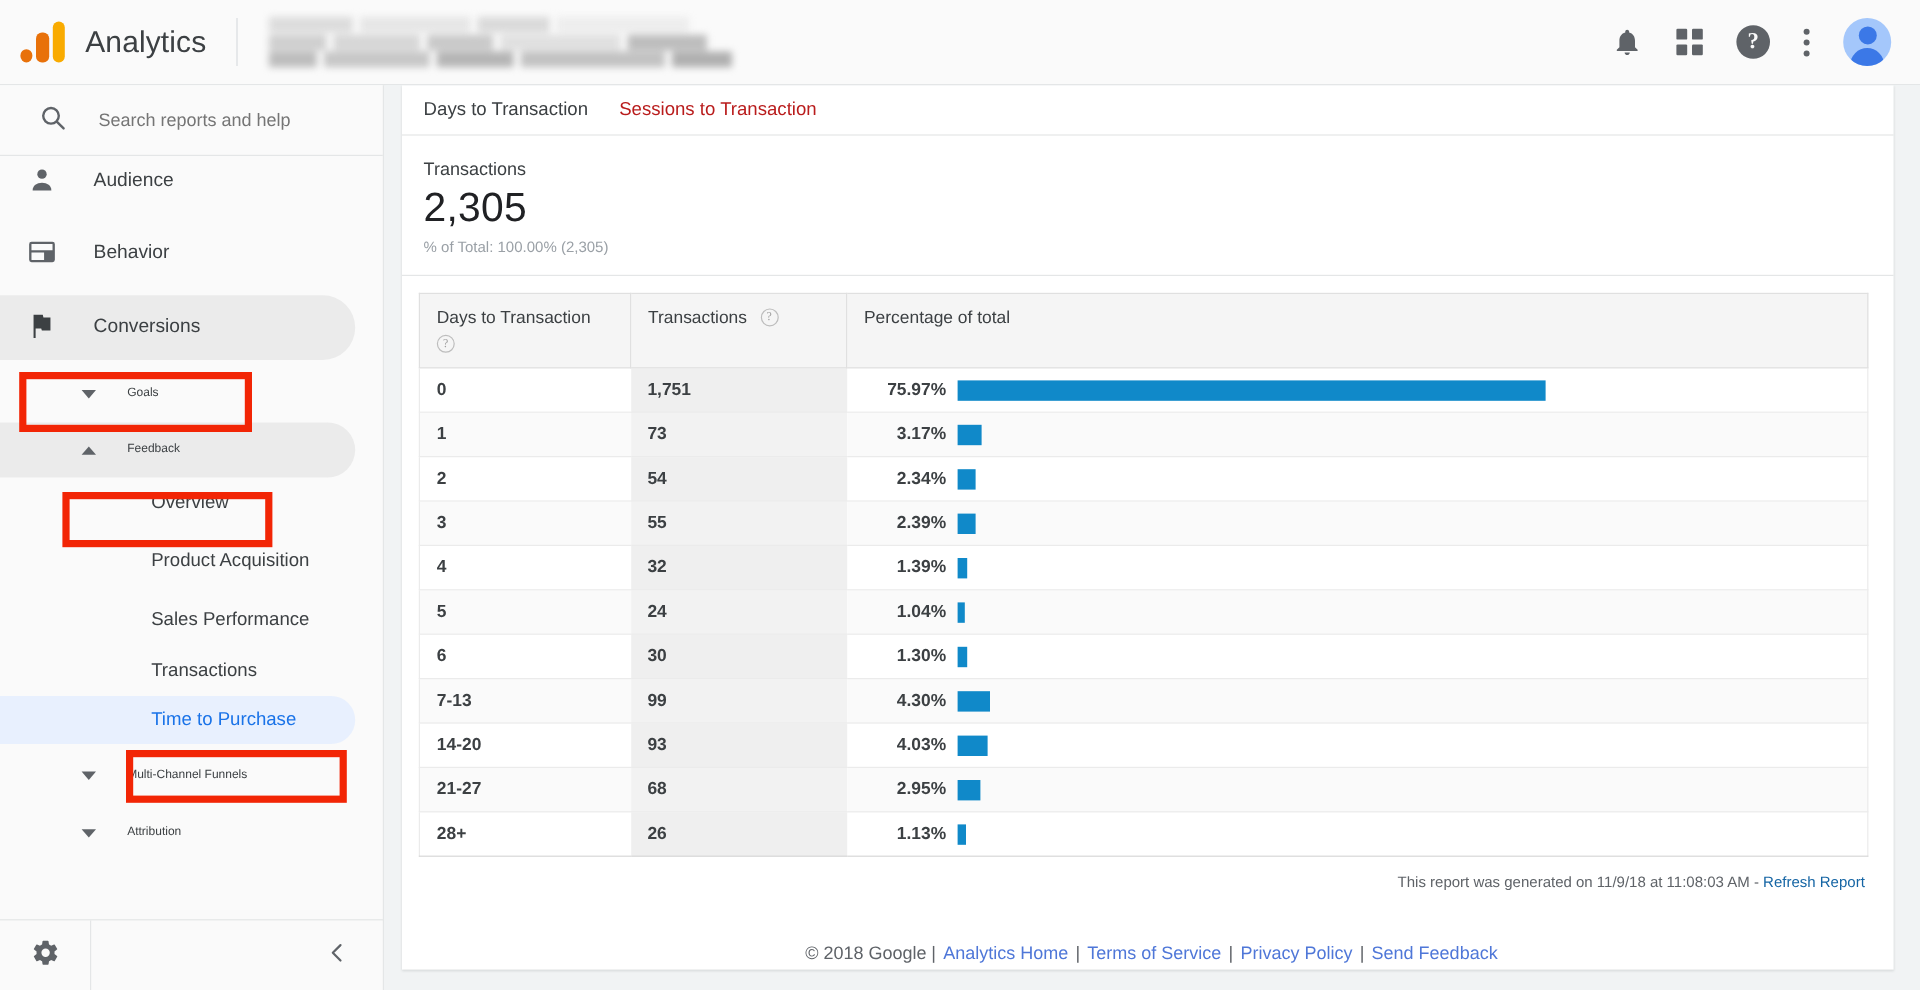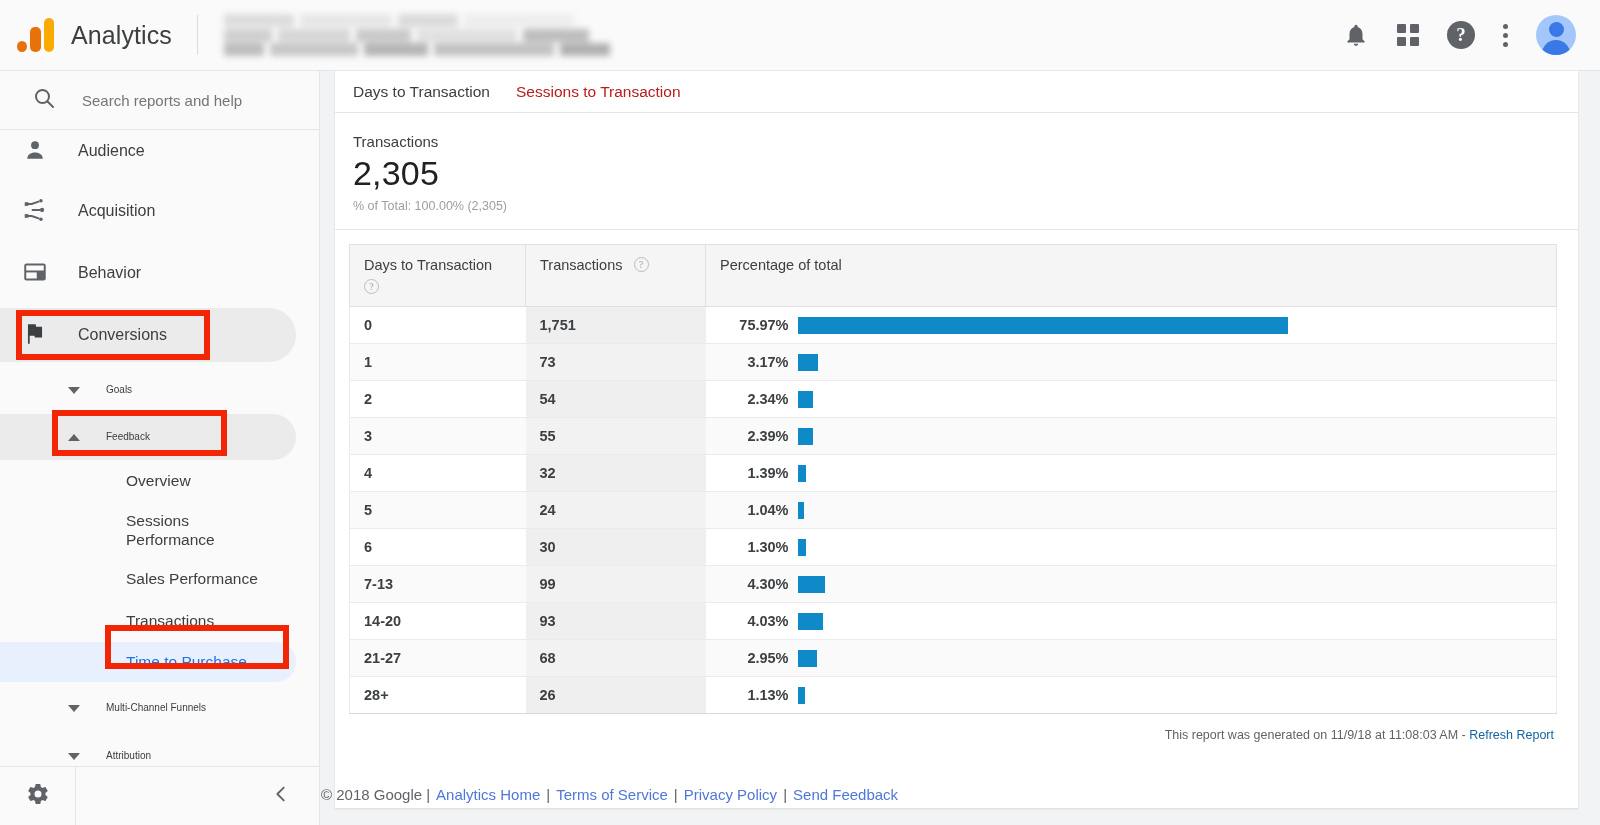--- a/index.html
+++ b/index.html
@@ -279,19 +279,6 @@
         <span class="nav-label">Audience</span>
       </div>
 
-      <div class="nav-item">
-        <span class="nav-icon">
-          <svg width="26" height="26" viewBox="0 0 24 24" fill="none" stroke="#5f6368" stroke-width="1.8">
-            <path d="M4 6.5h5l7-2.5M4 17.5h5l7 2.5M9 12h8"></path>
-            <rect x="2.5" y="4.8" width="3.4" height="3.4" fill="#5f6368" stroke="none"></rect>
-            <rect x="2.5" y="15.8" width="3.4" height="3.4" fill="#5f6368" stroke="none"></rect>
-            <circle cx="18.5" cy="12" r="2" fill="#5f6368" stroke="none"></circle>
-            <circle cx="17.5" cy="3.5" r="1.6" fill="#5f6368" stroke="none"></circle>
-            <circle cx="17.5" cy="20.5" r="1.6" fill="#5f6368" stroke="none"></circle>
-          </svg>
-        </span>
-        <span class="nav-label">Acquisition</span>
-      </div>
 
       <div class="nav-item">
         <span class="nav-icon">

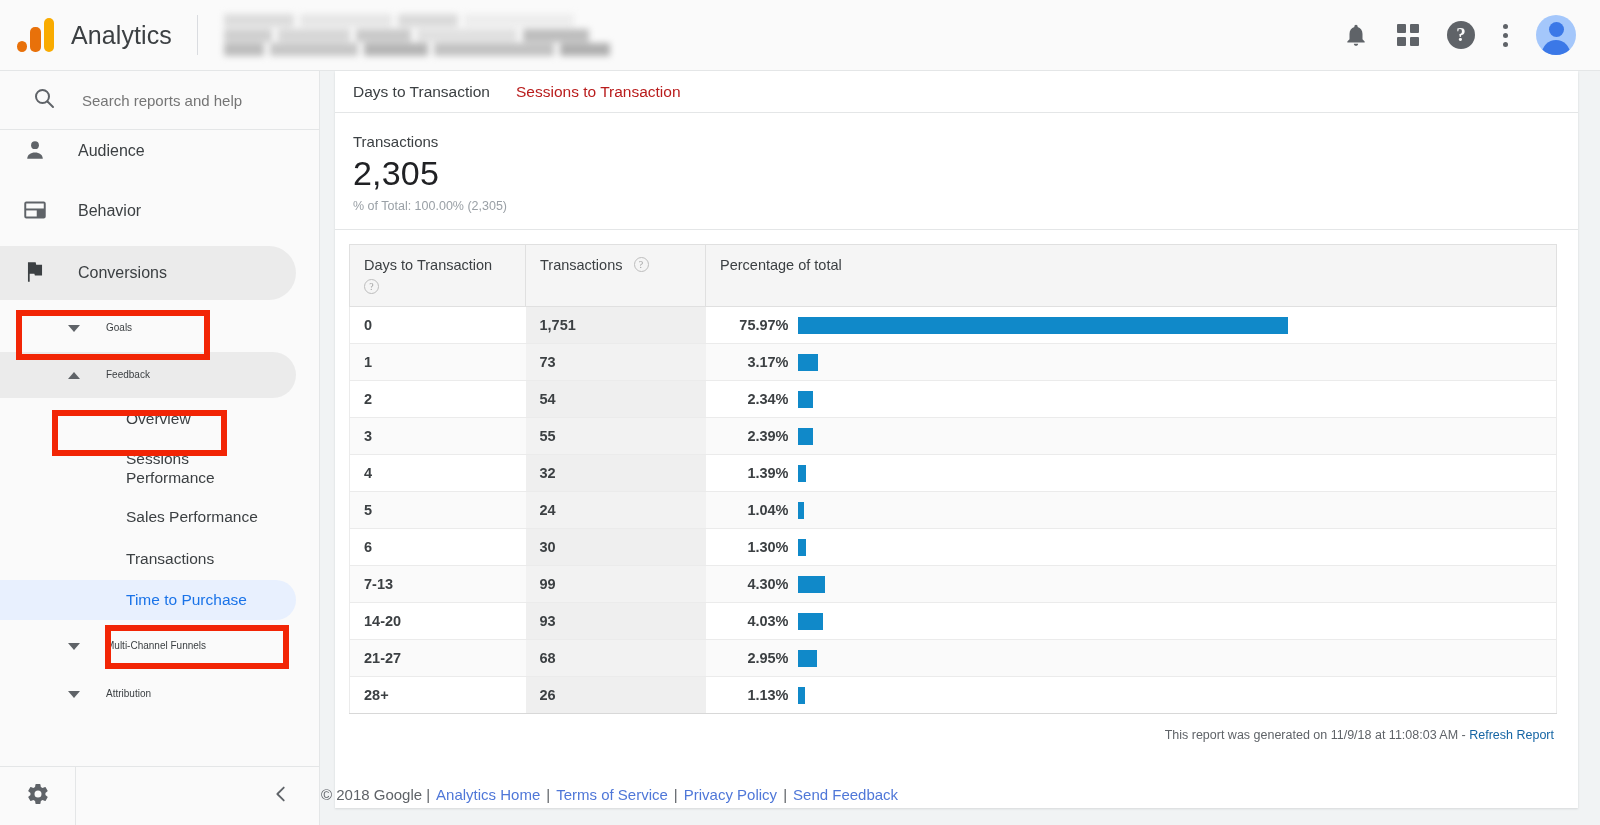--- a/index.html
+++ b/index.html
@@ -317,7 +317,7 @@
         <span class="leaf-label">Overview</span>
       </div>
       <div class="leaf" style="height:56px;align-items:center">
-        <span class="leaf-label" style="width:140px">Sessions Performance</span>
+        <span class="leaf-label" style="width:140px">Product Acquisition</span>
       </div>
       <div class="leaf" style="height:42px">
         <span class="leaf-label">Sales Performance</span>

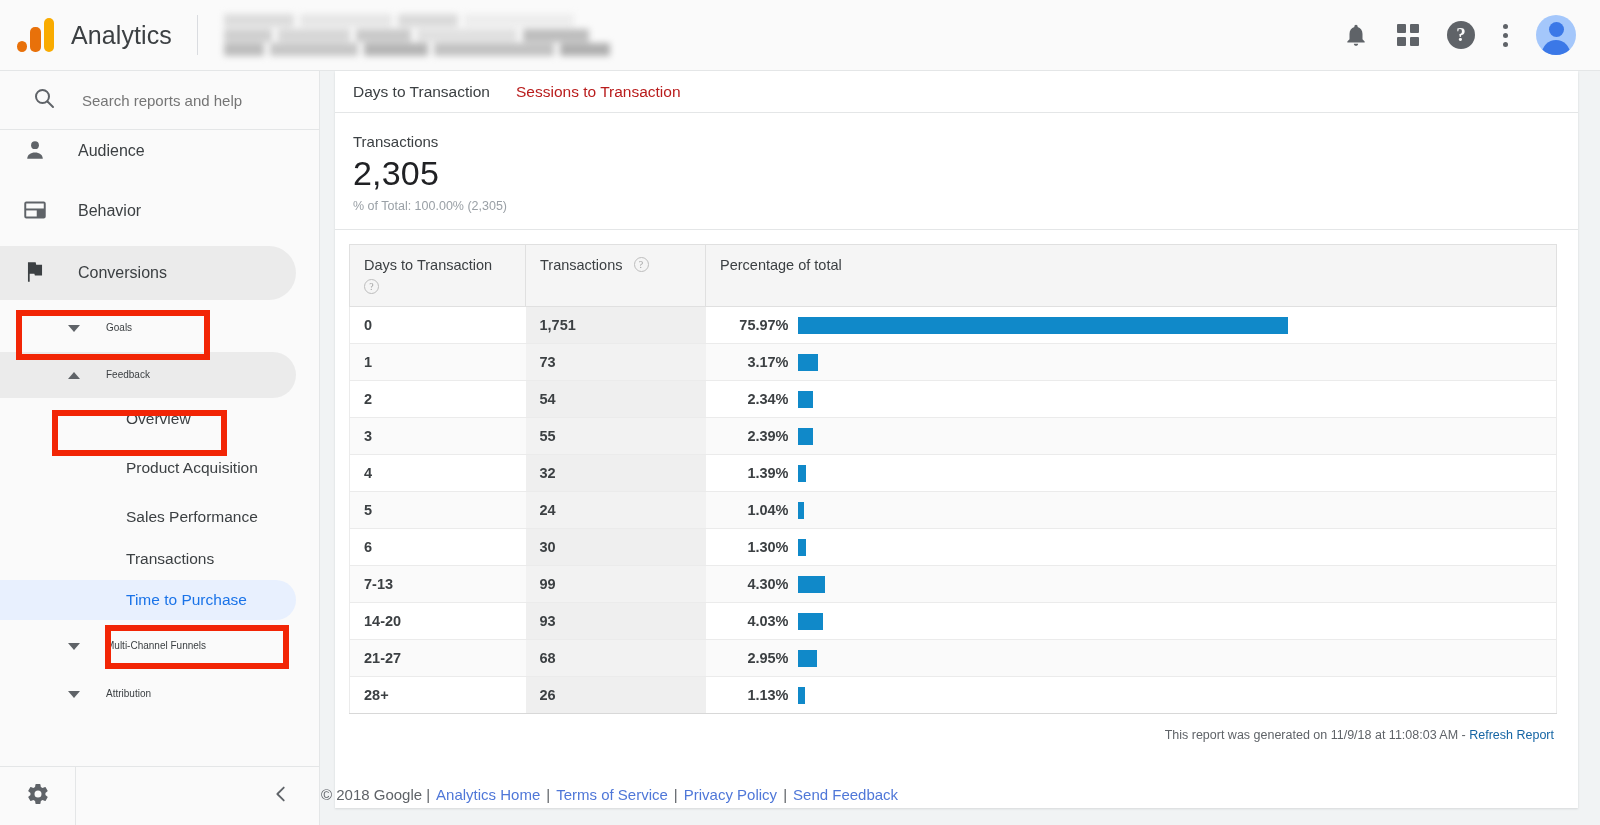--- a/index.html
+++ b/index.html
@@ -176,7 +176,7 @@
 
   .page-footer {
     position: absolute; left: 0; bottom: 0; width: 1279px; height: 62px;
-    display: flex; align-items: center; 
+    display: flex; align-items: center; justify-content: center;
     font-size: 15px; color: #5f6368;
   }
   .page-footer a { color: #4f77d8; text-decoration: none; margin: 0 2px; }

